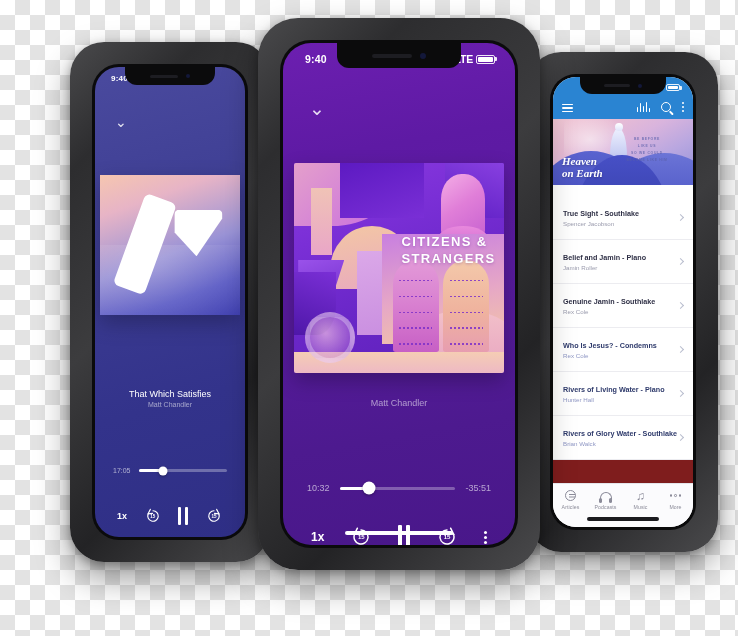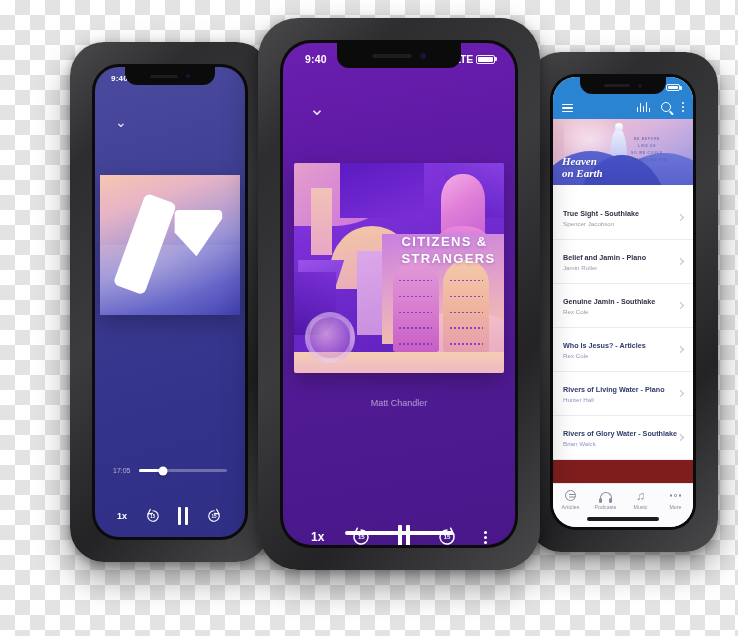--- a/index.html
+++ b/index.html
@@ -535,7 +535,7 @@
         </div>
         <div class="list-item">
           <span class="li-text">
-            <span class="li-title tint">Who Is Jesus? - Articles</span>
+            <span class="li-title tint">Who Is Jesus? - Condemns</span>
             <span class="li-author tint">Rex Cole</span>
           </span>
           <span class="chevr"></span>

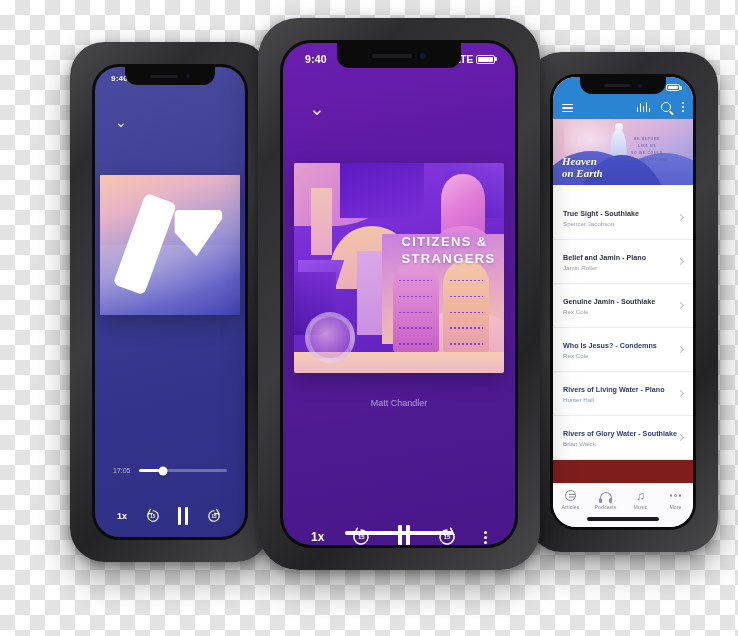--- a/index.html
+++ b/index.html
@@ -410,6 +410,10 @@
           </div>
         </div>
 
+        <div class="meta">
+          <div class="title">That Which Satisfies</div>
+          <div class="author">Matt Chandler</div>
+        </div>
 
         <div class="progress-row">
           <span>17:05</span>

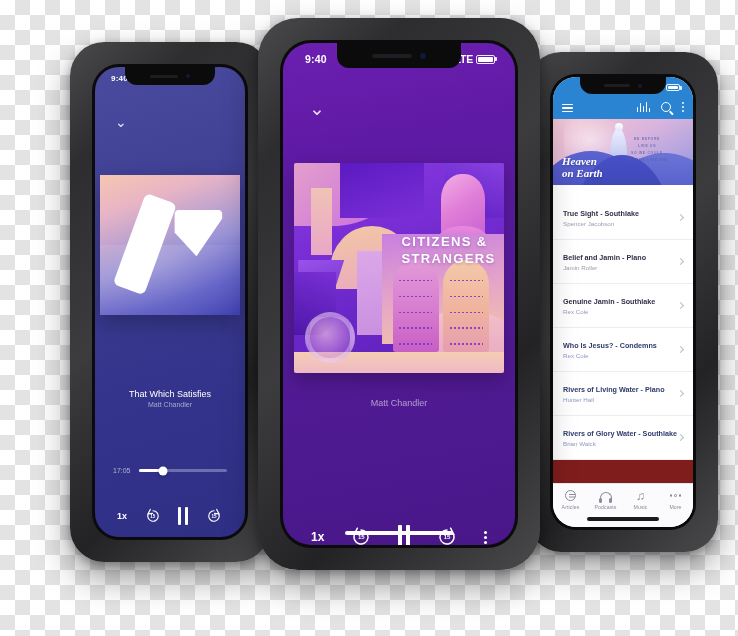--- a/index.html
+++ b/index.html
@@ -670,6 +670,14 @@
           <div class="author">Matt Chandler</div>
         </div>
 
+        <div class="progress-row">
+          <span>10:32</span>
+          <div class="track">
+            <div class="filled" style="width:25%"></div>
+            <div class="thumb" style="left:25%"></div>
+          </div>
+          <span>-35:51</span>
+        </div>
 
         <div class="controls">
           <span class="speed">1x</span>

